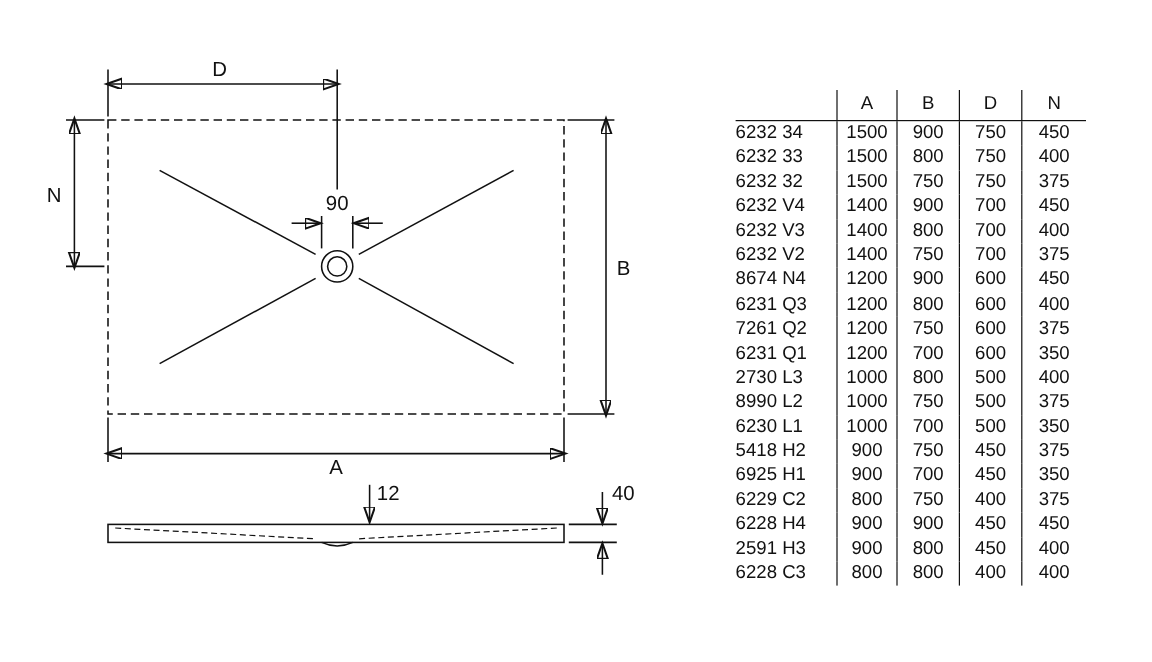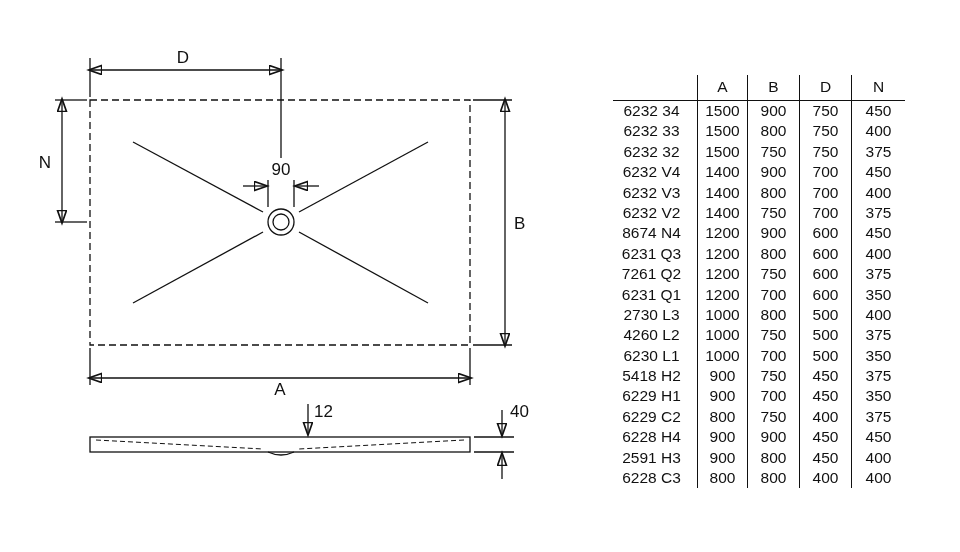--- a/index.html
+++ b/index.html
@@ -46,7 +46,7 @@
     white-space: nowrap;
   }
   .spec-table .cell.val { border-left: 1px solid #111; text-align: center; }
-  .spec-table .cell.model { text-align: center; padding-right: 7px; }
+  .spec-table .cell.model { text-align: left; padding-right: 7px; }
   .spec-table .row.head { border-bottom: 1px solid #111; }
 </style>
 </head>

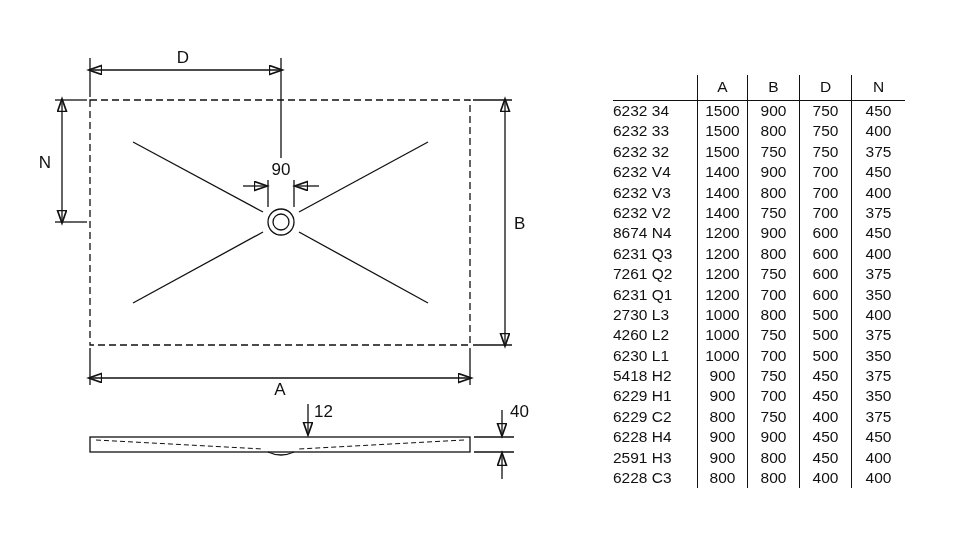--- a/index.html
+++ b/index.html
@@ -232,7 +232,7 @@
   </div>
 
   <div class="row">
-    <div class="cell model">4260 L2</div>
+    <div class="cell model">8990 L2</div>
     <div class="cell val">1000</div>
     <div class="cell val">750</div>
     <div class="cell val">500</div>

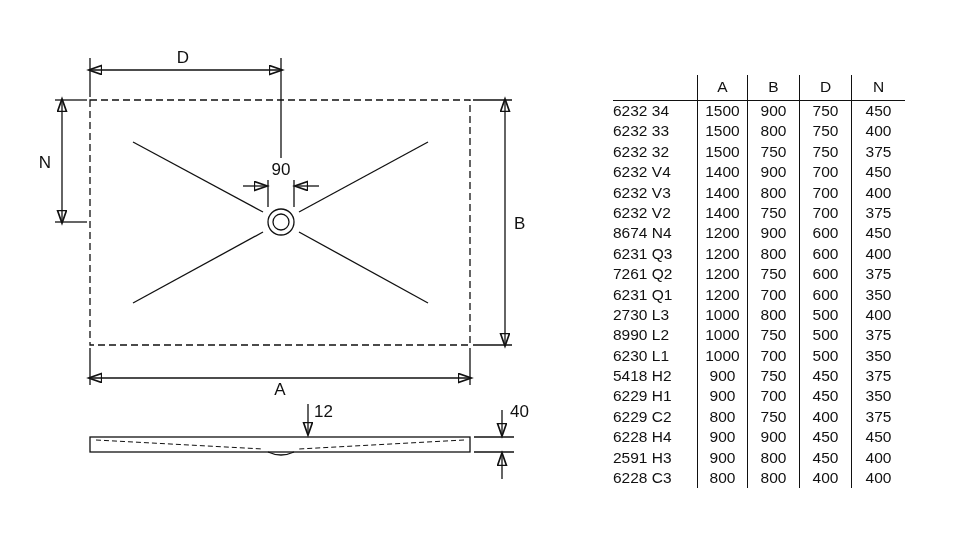--- a/index.html
+++ b/index.html
@@ -256,7 +256,7 @@
   </div>
 
   <div class="row">
-    <div class="cell model">6229 H1</div>
+    <div class="cell model">6925 H1</div>
     <div class="cell val">900</div>
     <div class="cell val">700</div>
     <div class="cell val">450</div>

